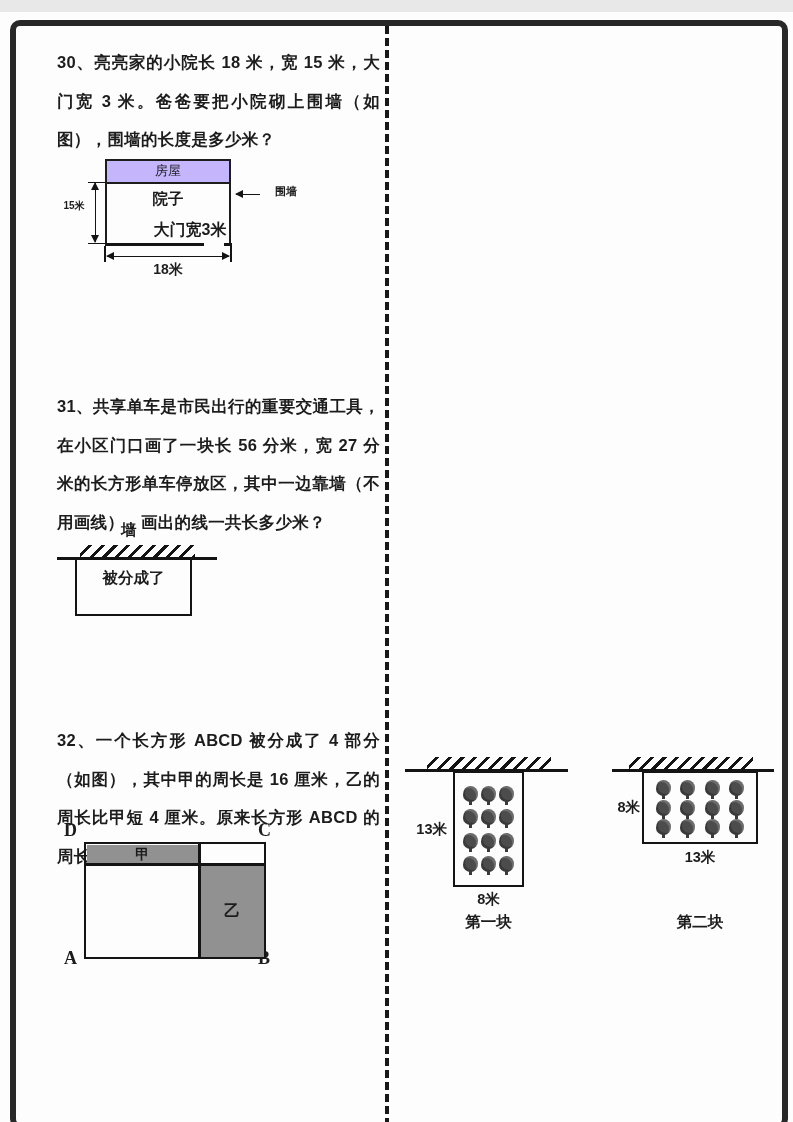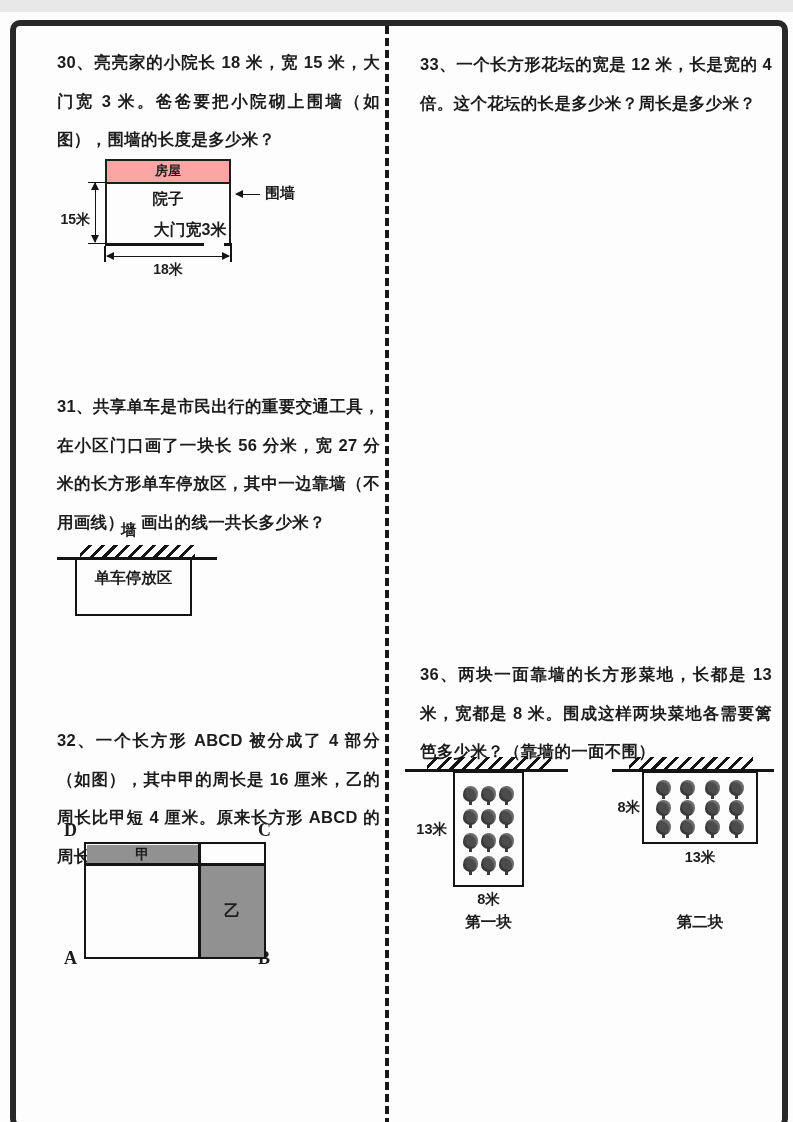--- a/index.html
+++ b/index.html
@@ -48,7 +48,6 @@
   <p class="text" style="left:57px;top:375px;width:323px">31、共享单车是市民出行的重要交通工具，在小区门口画了一块长 56 分米，宽 27 分米的长方形单车停放区，其中一边靠墙（不用画线），画出的线一共长多少米？</p>
   <p class="text" style="left:57px;top:709px;width:323px">32、一个长方形 ABCD 被分成了 4 部分（如图），其中甲的周长是 16 厘米，乙的周长比甲短 4 厘米。原来长方形 ABCD 的周长是多少厘米？</p>
 
-  <p class="text" style="left:420px;top:33px;width:352px">33、一个长方形花坛的宽是 12 米，长是宽的 4 倍。这个花坛的长是多少米？周长是多少米？</p>
   <p class="text" style="left:420px;top:643px;width:352px">36、两块一面靠墙的长方形菜地，长都是 13 米，宽都是 8 米。围成这样两块菜地各需要篱笆多少米？（靠墙的一面不围）</p>
 
   <div class="a" style="left:60px;top:145px;width:270px;height:135px">

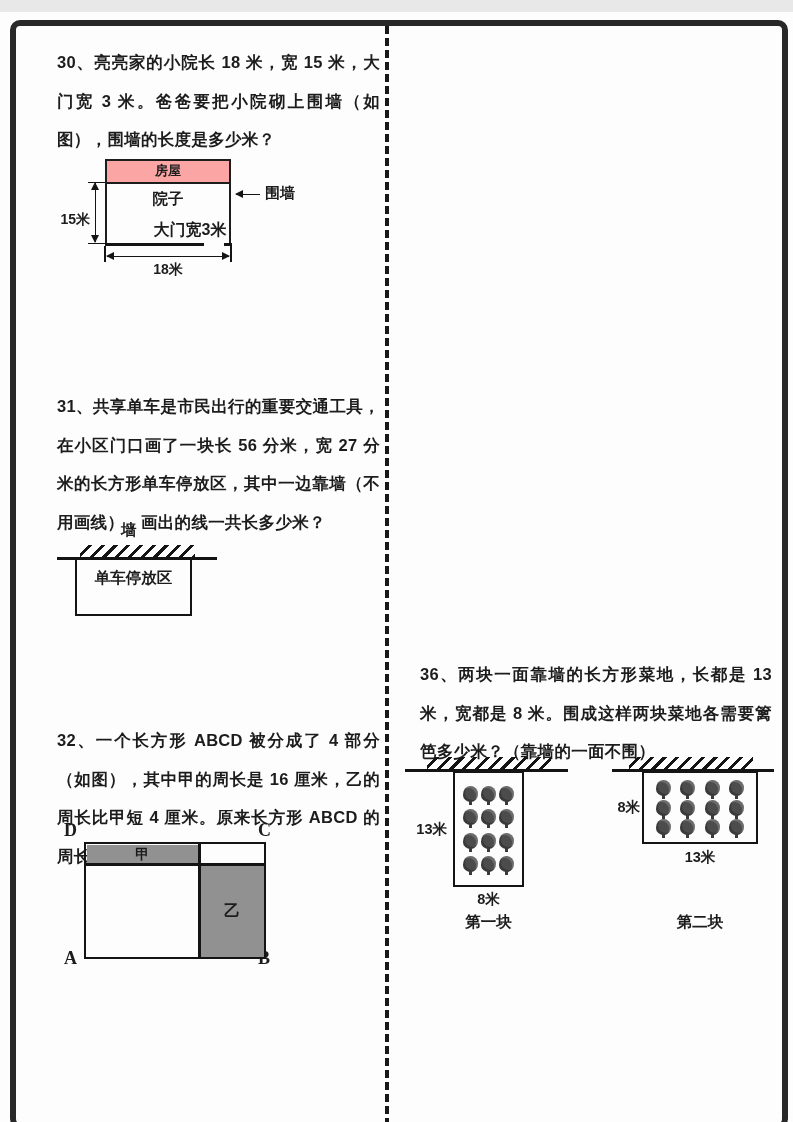--- a/index.html
+++ b/index.html
@@ -51,7 +51,7 @@
   <p class="text" style="left:420px;top:643px;width:352px">36、两块一面靠墙的长方形菜地，长都是 13 米，宽都是 8 米。围成这样两块菜地各需要篱笆多少米？（靠墙的一面不围）</p>
 
   <div class="a" style="left:60px;top:145px;width:270px;height:135px">
-    <div class="a center" style="left:45px;top:2px;width:126px;height:25px;background:#fca5a5;border:2.5px solid #1d1d1d;font-size:13px;font-weight:bold;line-height:20px;color:#1d1d1d">房屋</div>
+    <div class="a center" style="left:45px;top:2px;width:126px;height:25px;background:#c4b5fd;border:2.5px solid #1d1d1d;font-size:13px;font-weight:normal;line-height:20px;color:#1d1d1d">房屋</div>
     <div class="a" style="left:45px;top:25px;width:126px;height:61px;border:2.5px solid #1d1d1d;border-top:none;border-bottom:none"></div>
     <div class="lbl center" style="left:45px;top:32px;width:126px;font-size:15.5px">院子</div>
     <div class="line" style="left:45px;top:86px;width:99px;height:2.5px"></div>

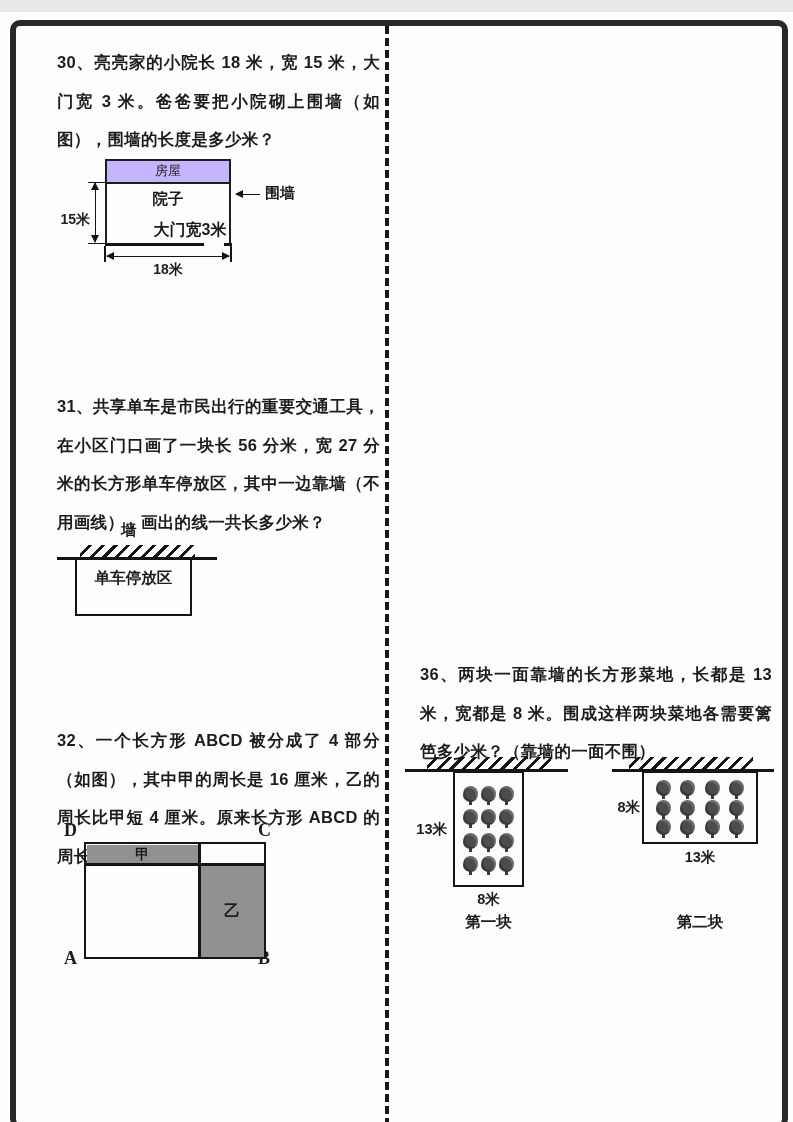--- a/index.html
+++ b/index.html
@@ -62,7 +62,7 @@
     <div class="varrow" style="left:35px;top:26px;height:59px"></div>
     <div class="lbl" style="left:-2px;top:54px;width:32px;text-align:right;font-size:14px">15米</div>
     <div class="harrow-l" style="left:176px;top:37px;width:24px"></div>
-    <div class="lbl" style="left:205px;top:27px;font-size:15px">围墙</div>
+    <div class="lbl" style="left:215px;top:27px;font-size:11px">围墙</div>
     <div class="line" style="left:44px;top:89px;width:1.6px;height:16px"></div>
     <div class="line" style="left:170px;top:89px;width:1.6px;height:16px"></div>
     <div class="harrow" style="left:47px;top:99px;width:122px"></div>

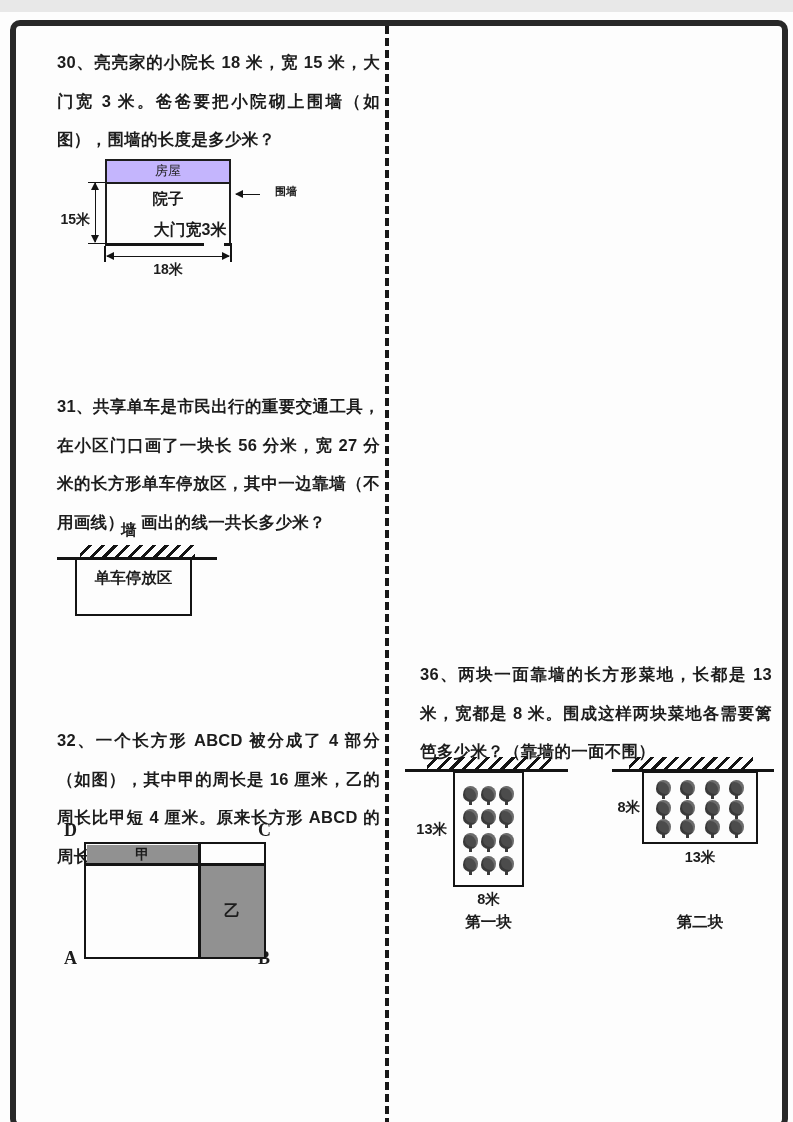--- a/index.html
+++ b/index.html
@@ -60,7 +60,7 @@
     <div class="line" style="left:28px;top:24.5px;width:17px;height:1.6px"></div>
     <div class="line" style="left:28px;top:85.5px;width:17px;height:1.6px"></div>
     <div class="varrow" style="left:35px;top:26px;height:59px"></div>
-    <div class="lbl" style="left:-2px;top:54px;width:32px;text-align:right;font-size:14px">15米</div>
+    <div class="lbl" style="left:-2px;top:42px;width:32px;text-align:center;font-size:10px">15米</div>
     <div class="harrow-l" style="left:176px;top:37px;width:24px"></div>
     <div class="lbl" style="left:215px;top:27px;font-size:11px">围墙</div>
     <div class="line" style="left:44px;top:89px;width:1.6px;height:16px"></div>

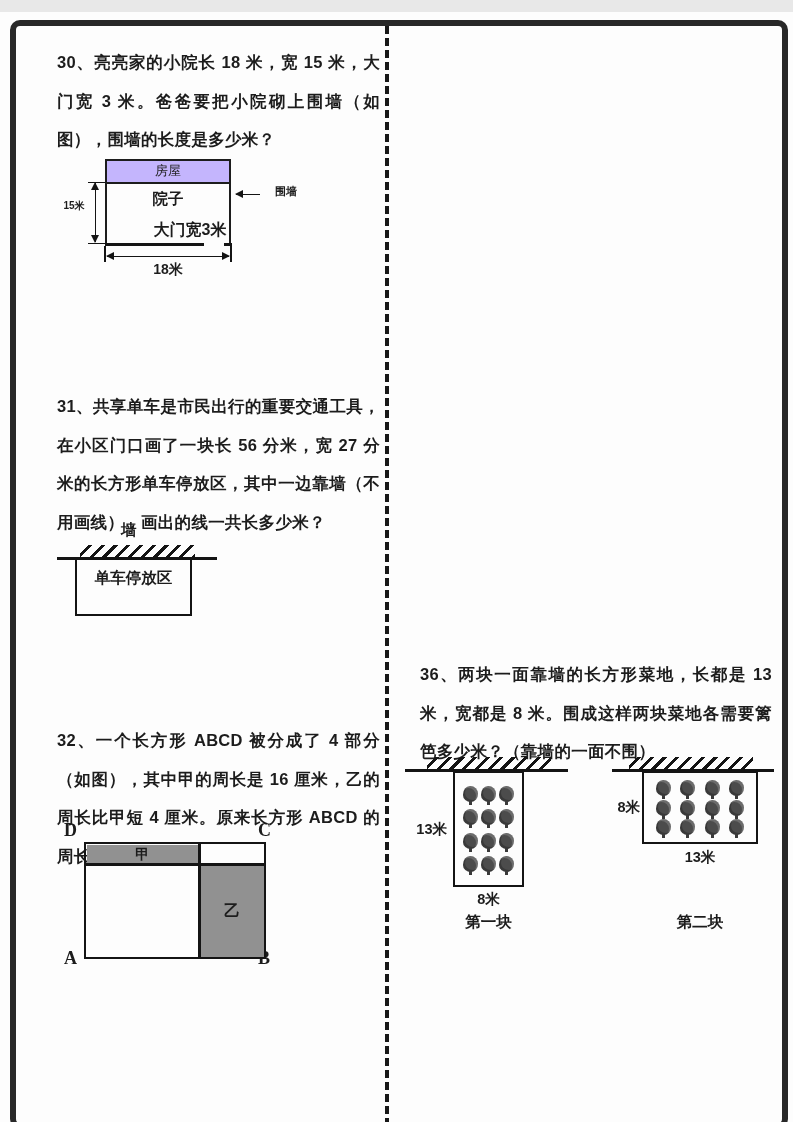--- a/index.html
+++ b/index.html
@@ -74,7 +74,7 @@
     <div class="hatch" style="left:25px;top:25px;width:115px;height:12px"></div>
     <div class="line" style="left:2px;top:37px;width:160px;height:3px"></div>
     <div class="box" style="left:20px;top:40px;width:117px;height:56px;border-top:none"></div>
-    <div class="lbl center" style="left:20px;top:48px;width:117px;font-size:15.5px">单车停放区</div>
+    <div class="lbl center" style="left:20px;top:48px;width:117px;font-size:15.5px">被分成了</div>
   </div>
 
   <div class="a" style="left:62px;top:806px;width:240px;height:160px">

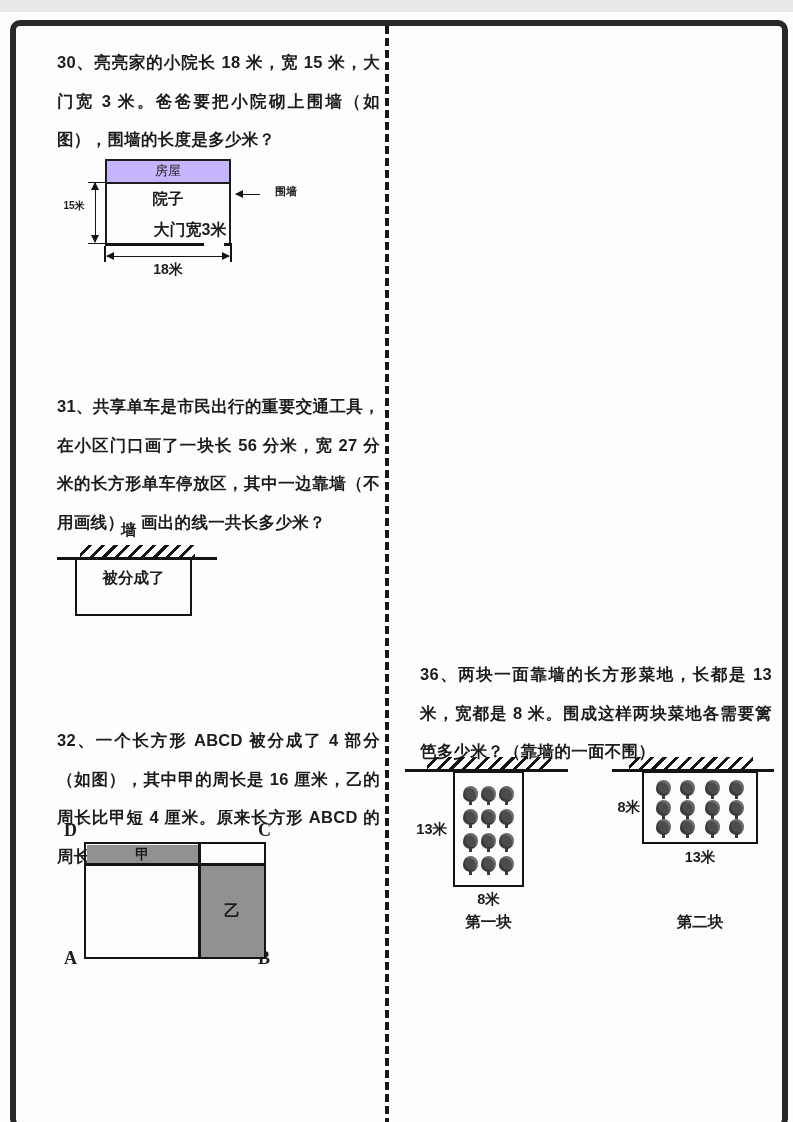--- a/index.html
+++ b/index.html
@@ -48,7 +48,6 @@
   <p class="text" style="left:57px;top:375px;width:323px">31、共享单车是市民出行的重要交通工具，在小区门口画了一块长 56 分米，宽 27 分米的长方形单车停放区，其中一边靠墙（不用画线），画出的线一共长多少米？</p>
   <p class="text" style="left:57px;top:709px;width:323px">32、一个长方形 ABCD 被分成了 4 部分（如图），其中甲的周长是 16 厘米，乙的周长比甲短 4 厘米。原来长方形 ABCD 的周长是多少厘米？</p>
 
-  <p class="text" style="left:420px;top:643px;width:352px">36、两块一面靠墙的长方形菜地，长都是 13 米，宽都是 8 米。围成这样两块菜地各需要篱笆多少米？（靠墙的一面不围）</p>
 
   <div class="a" style="left:60px;top:145px;width:270px;height:135px">
     <div class="a center" style="left:45px;top:2px;width:126px;height:25px;background:#c4b5fd;border:2.5px solid #1d1d1d;font-size:13px;font-weight:normal;line-height:20px;color:#1d1d1d">房屋</div>

